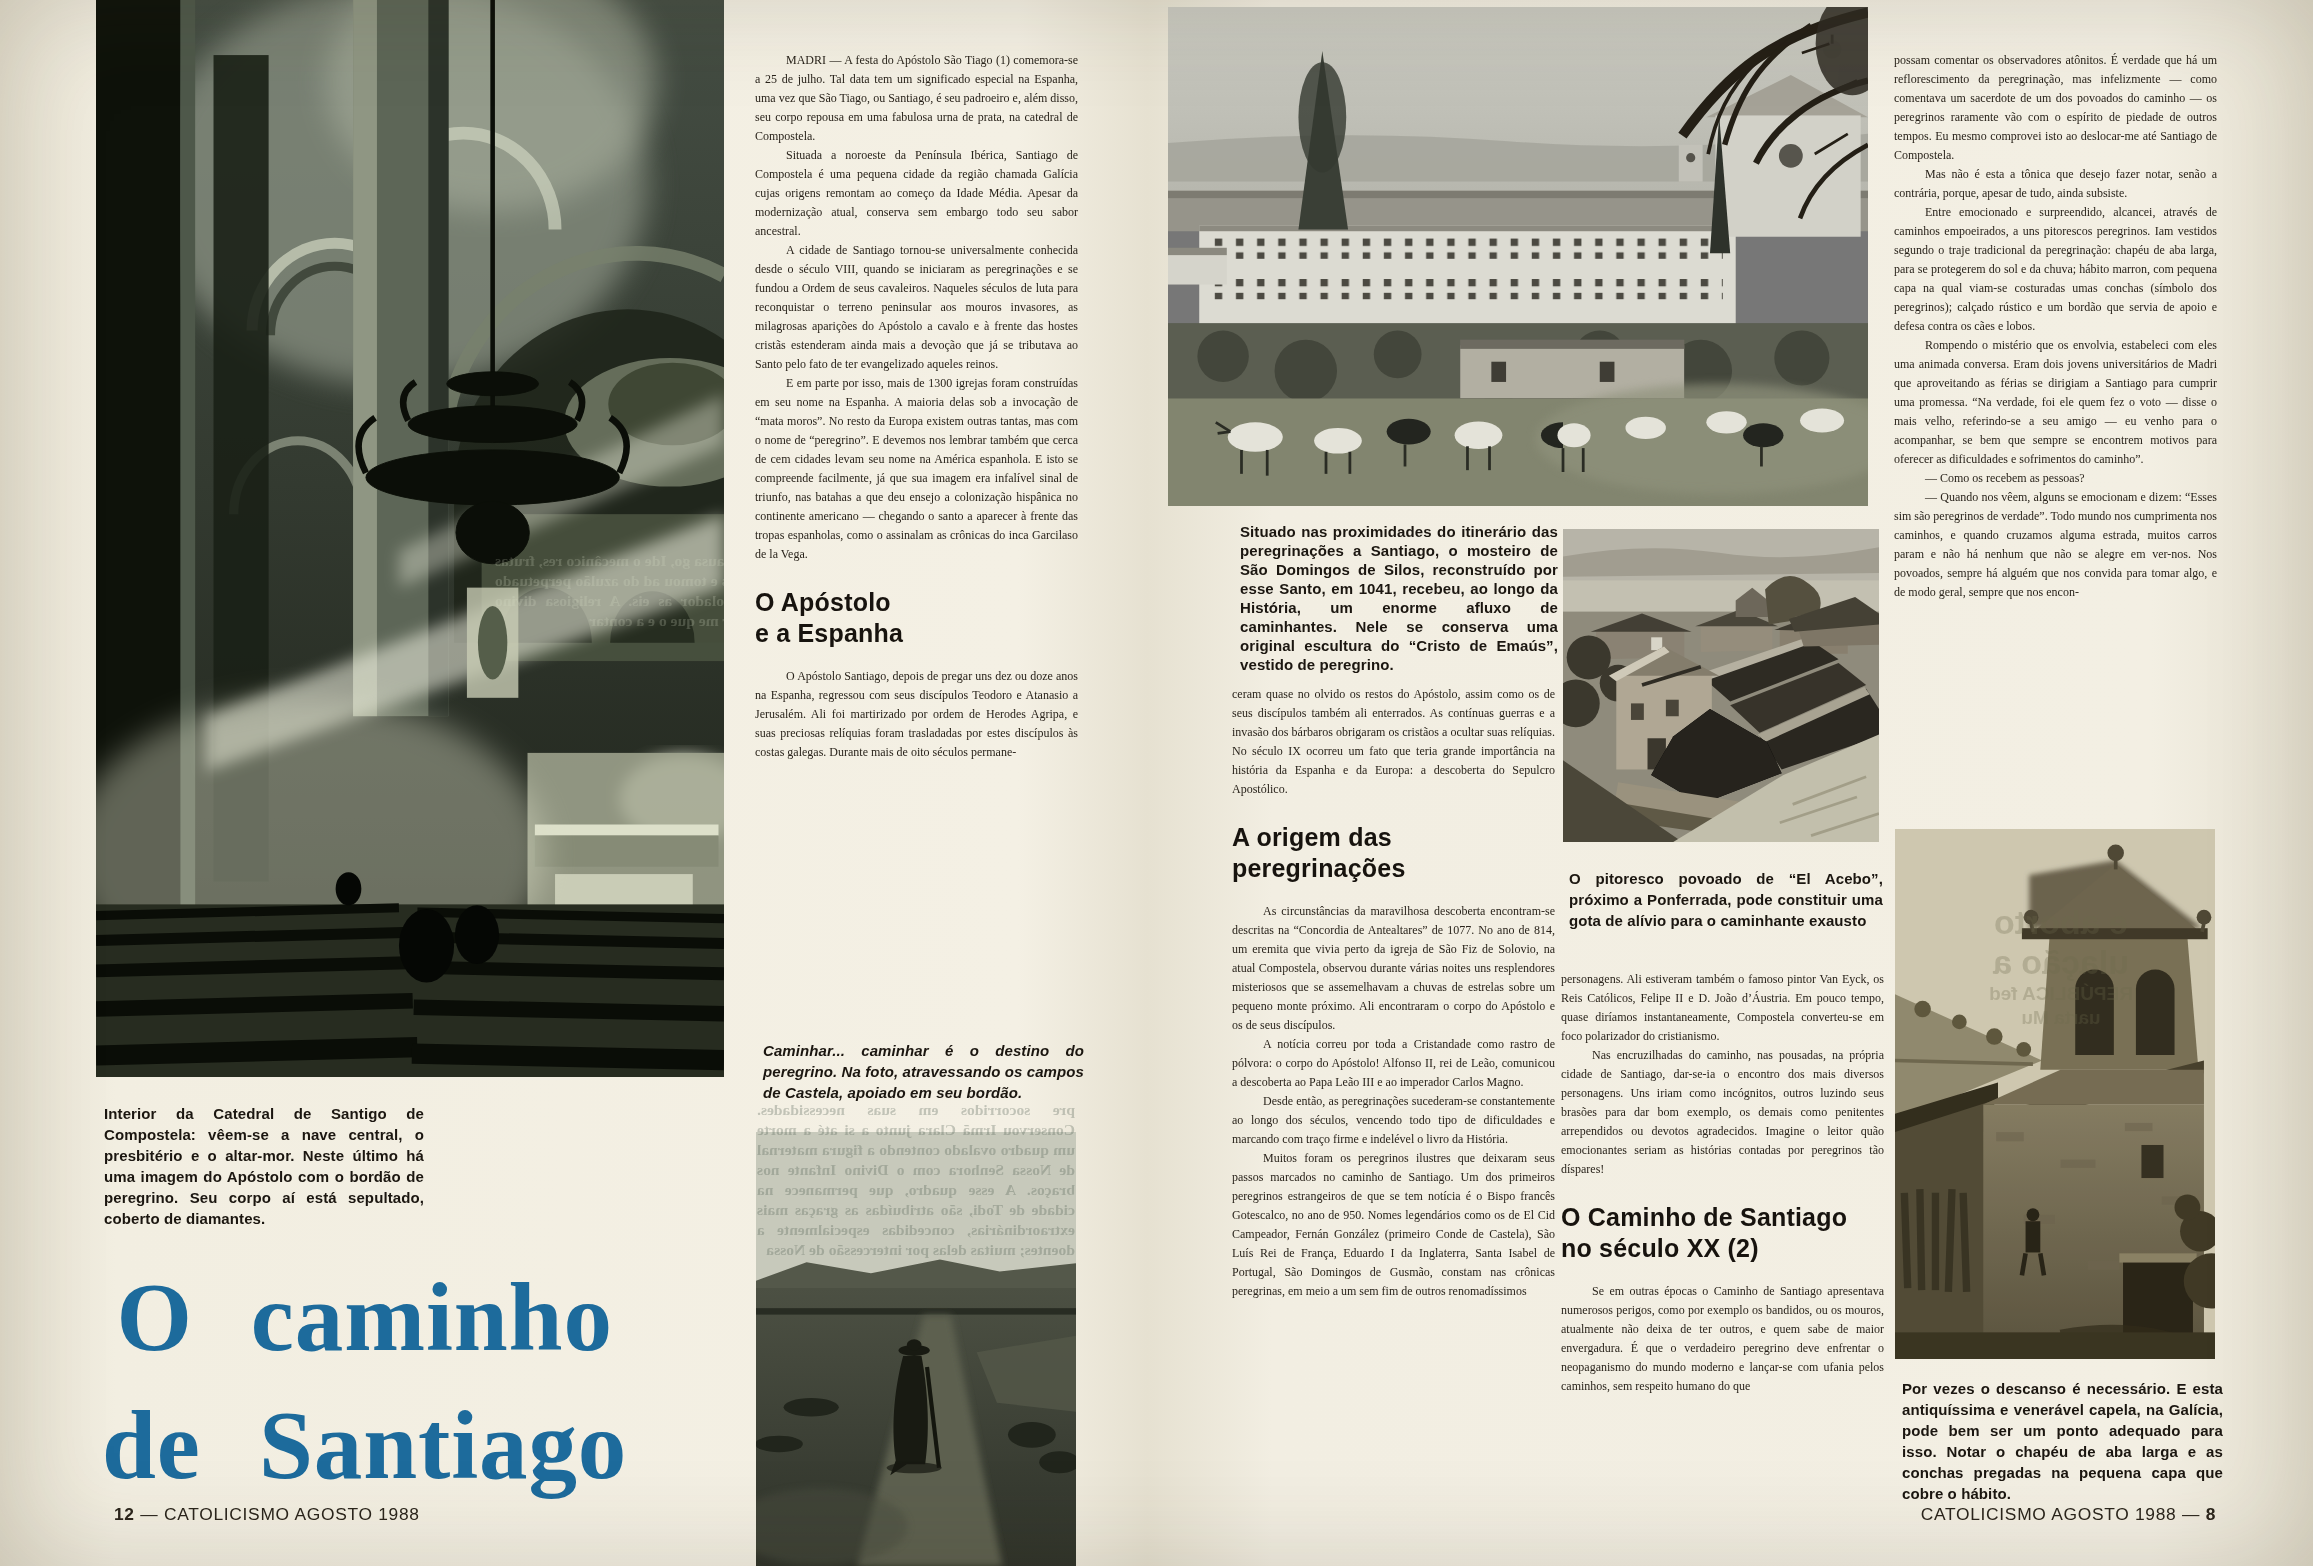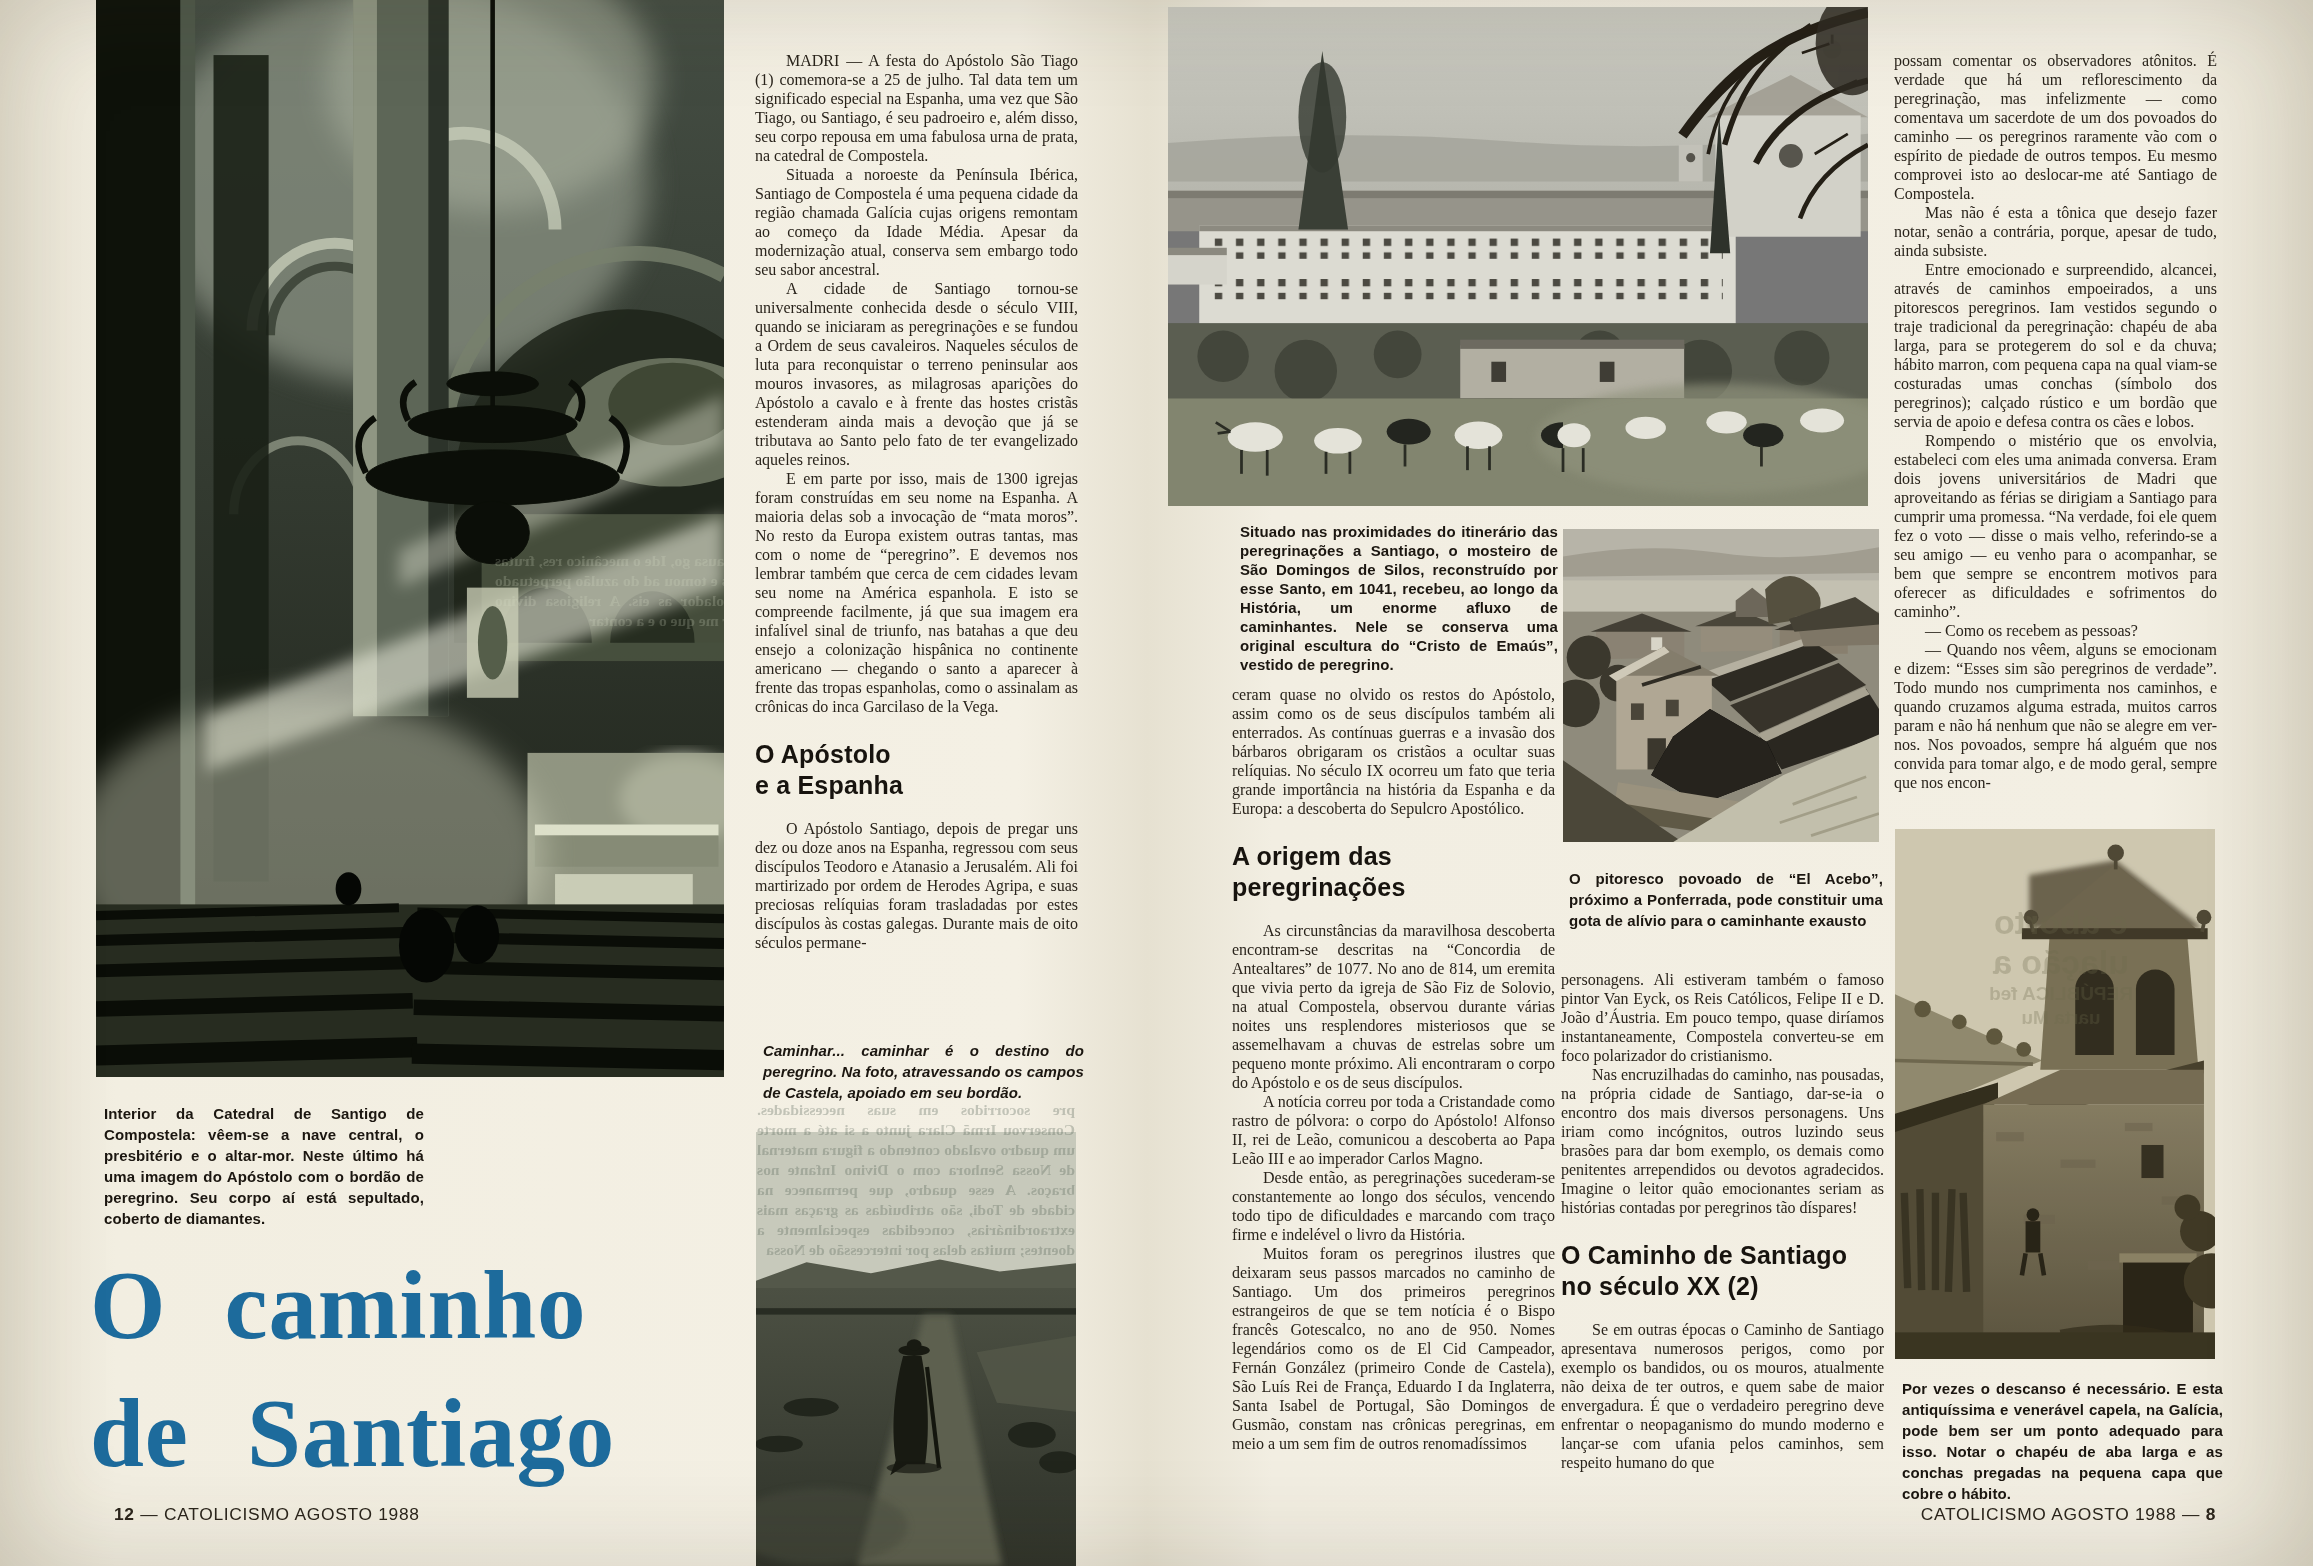--- a/index.html
+++ b/index.html
@@ -22,7 +22,7 @@
   .col-r1{left:1232px;top:685px;}
   .col-r2{left:1561px;top:970px;}
   .col-r3{left:1894px;top:51px;}
-  p.body{margin:0;font-size:16px;line-height:19px;text-align:justify;color:#29231b;}
+  p.body{margin:0;font-size:12px;line-height:19px;text-align:justify;color:#29231b;}
   p.body.ind{text-indent:31px;}
   h2.head{font-family:"Liberation Sans",sans-serif;font-weight:700;font-size:25px;line-height:31px;
     color:#17130e;margin:23px 0 18.4px 0;letter-spacing:0.2px;}

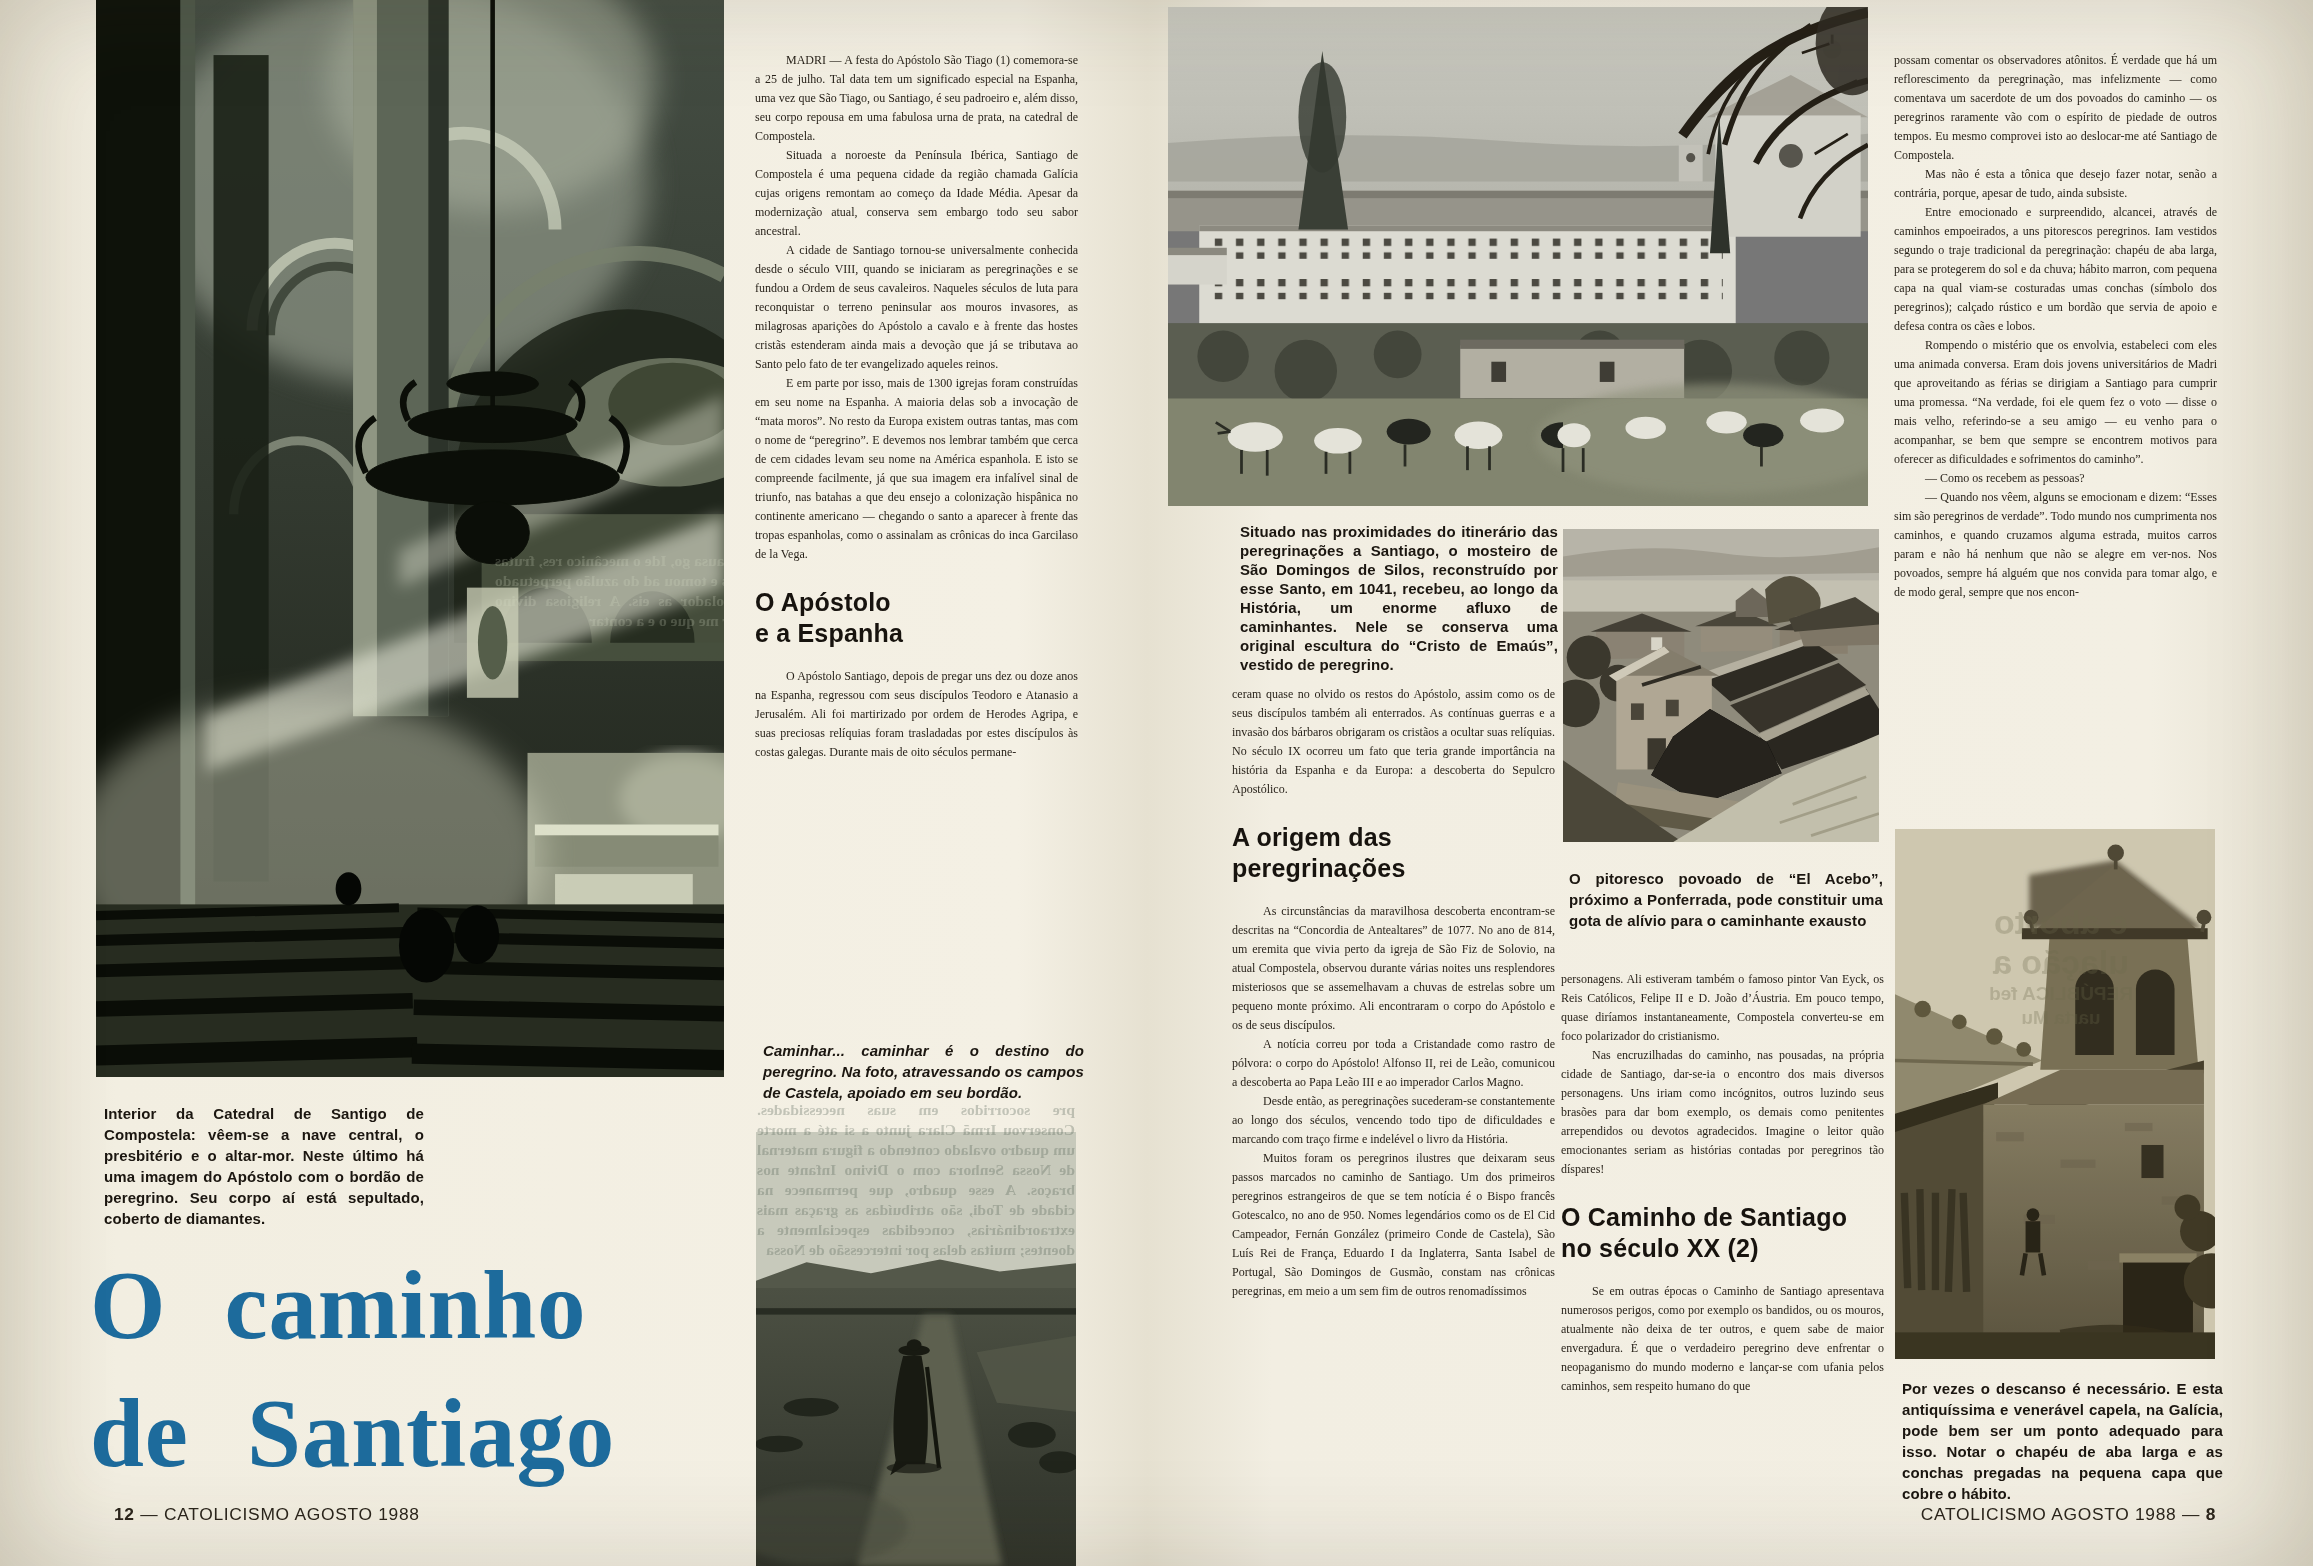--- a/index.html
+++ b/index.html
@@ -36,8 +36,8 @@
   .cap-acebo{left:1561px;top:860px;width:314px;}
   .cap-chapel{left:1894px;top:1370px;width:321px;}
   
-  .title{position:absolute;left:90px;top:1242px;margin:0;font-family:"Liberation Serif",serif;
-    font-weight:700;color:#1d6b9c;font-size:97px;line-height:128px;letter-spacing:0.9px;word-spacing:.34em;}
+  .title{position:absolute;left:90px;top:1242px;margin:12px;font-family:"Liberation Serif",serif;
+    font-weight:700;color:#1d6b9c;font-size:97px;line-height:128px;letter-spacing:0.9px;word-spacing:.34em;text-align:center;}
   .title span{display:block;}
   .footer{position:absolute;top:1504px;font-family:"Liberation Sans",sans-serif;font-size:17.4px;
     letter-spacing:0.7px;color:#2b251c;white-space:nowrap;margin-left:18px;}

